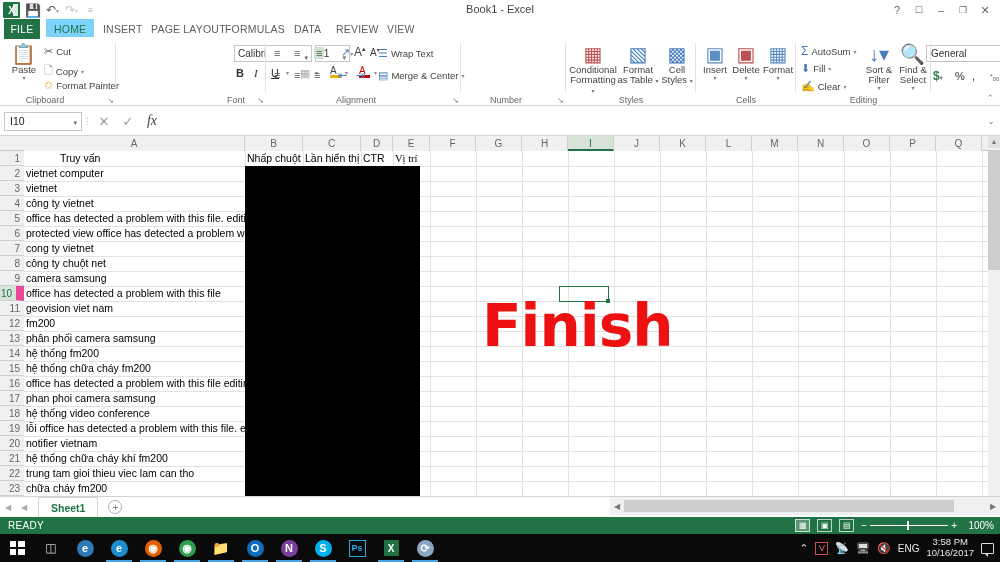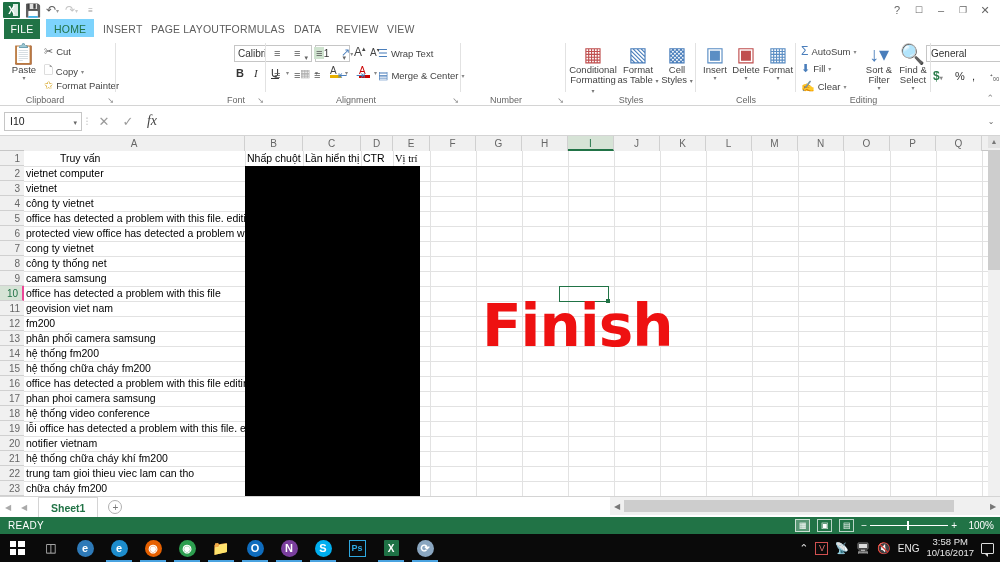--- a/index.html
+++ b/index.html
@@ -309,6 +309,7 @@
           <span>≡</span>
         </div>
     </div>
+    <div class="win-title">Book1 - Excel</div>
     <div class="win-btns">
       <div class="win-btn">?</div>
       <div class="win-btn" style="font-size:9px">☐</div>

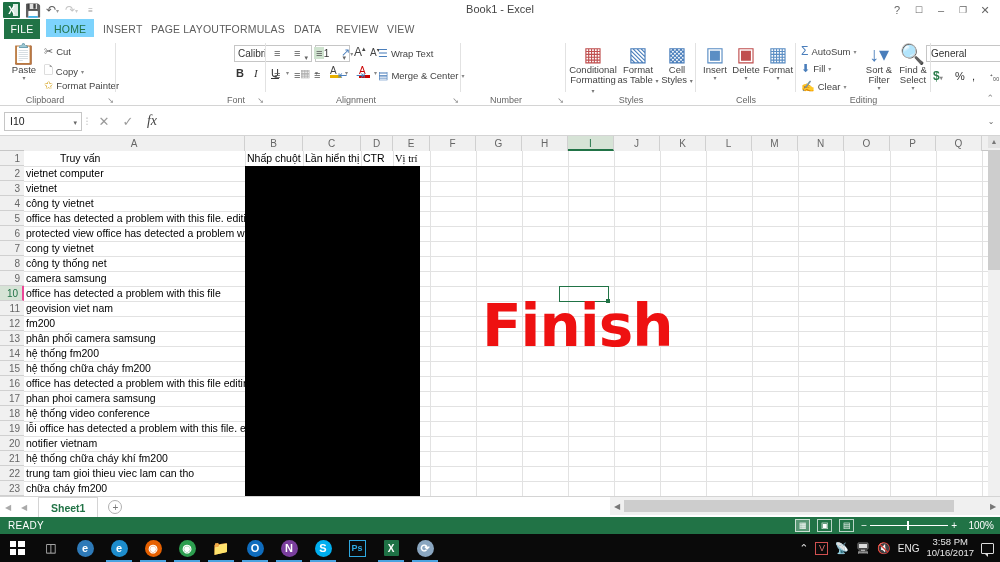--- a/index.html
+++ b/index.html
@@ -602,7 +602,7 @@
           <div class="cell" style="left: 0px; top: 60px; width: 260px;">office has detected a problem with this file. editing</div>
           <div class="cell" style="left: 0px; top: 75px; width: 260px;">protected view office has detected a problem with</div>
           <div class="cell" style="left: 0px; top: 90px; width: 260px;">cong ty vietnet</div>
-          <div class="cell" style="left: 0px; top: 105px; width: 260px;">công ty thống net</div>
+          <div class="cell" style="left: 0px; top: 105px; width: 260px;">công ty chuột net</div>
           <div class="cell" style="left: 0px; top: 120px; width: 260px;">camera samsung</div>
           <div class="cell" style="left: 0px; top: 135px; width: 260px;">office has detected a problem with this file</div>
           <div class="cell" style="left: 0px; top: 150px; width: 260px;">geovision viet nam</div>

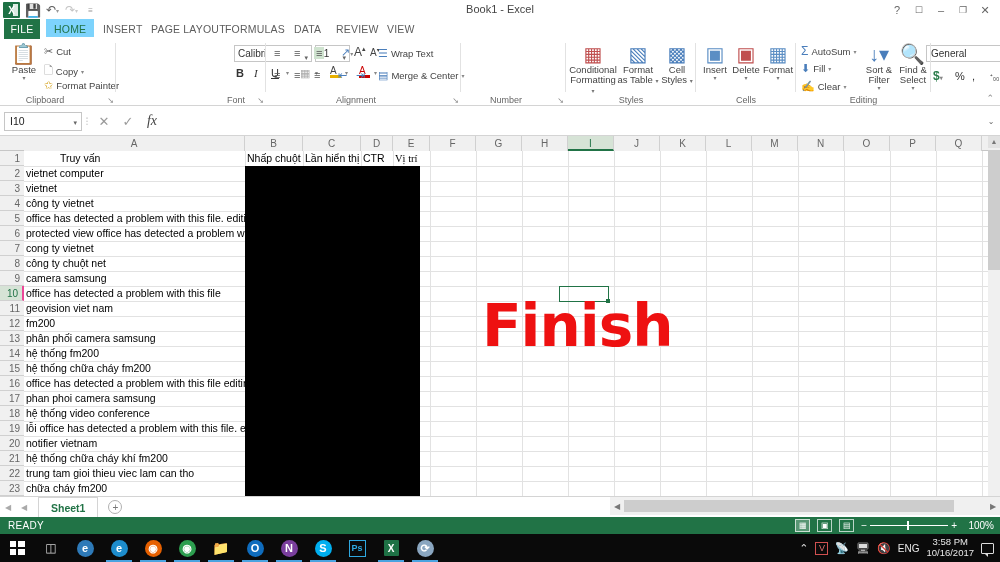--- a/index.html
+++ b/index.html
@@ -168,7 +168,7 @@
     text-align: right; padding-right: 4px; font-size: 10px; color: #666;
     border-bottom: 1px solid #d0d0d0; background: #f0f0f0;
   }
-  .rh.sel { background: #d6e3d6; color: #217346; border-right: 2px solid #ec4899; }
+  .rh.sel { background: #d6e3d6; color: #217346; border-right: 8px solid #ec4899; }
 
   .cells { position: absolute; left: 24px; top: 15px; width: 976px; height: 345px; overflow: hidden; }
   .vline { position: absolute; top: 0; height: 345px; width: 1px; background: #e2e2e2; }

